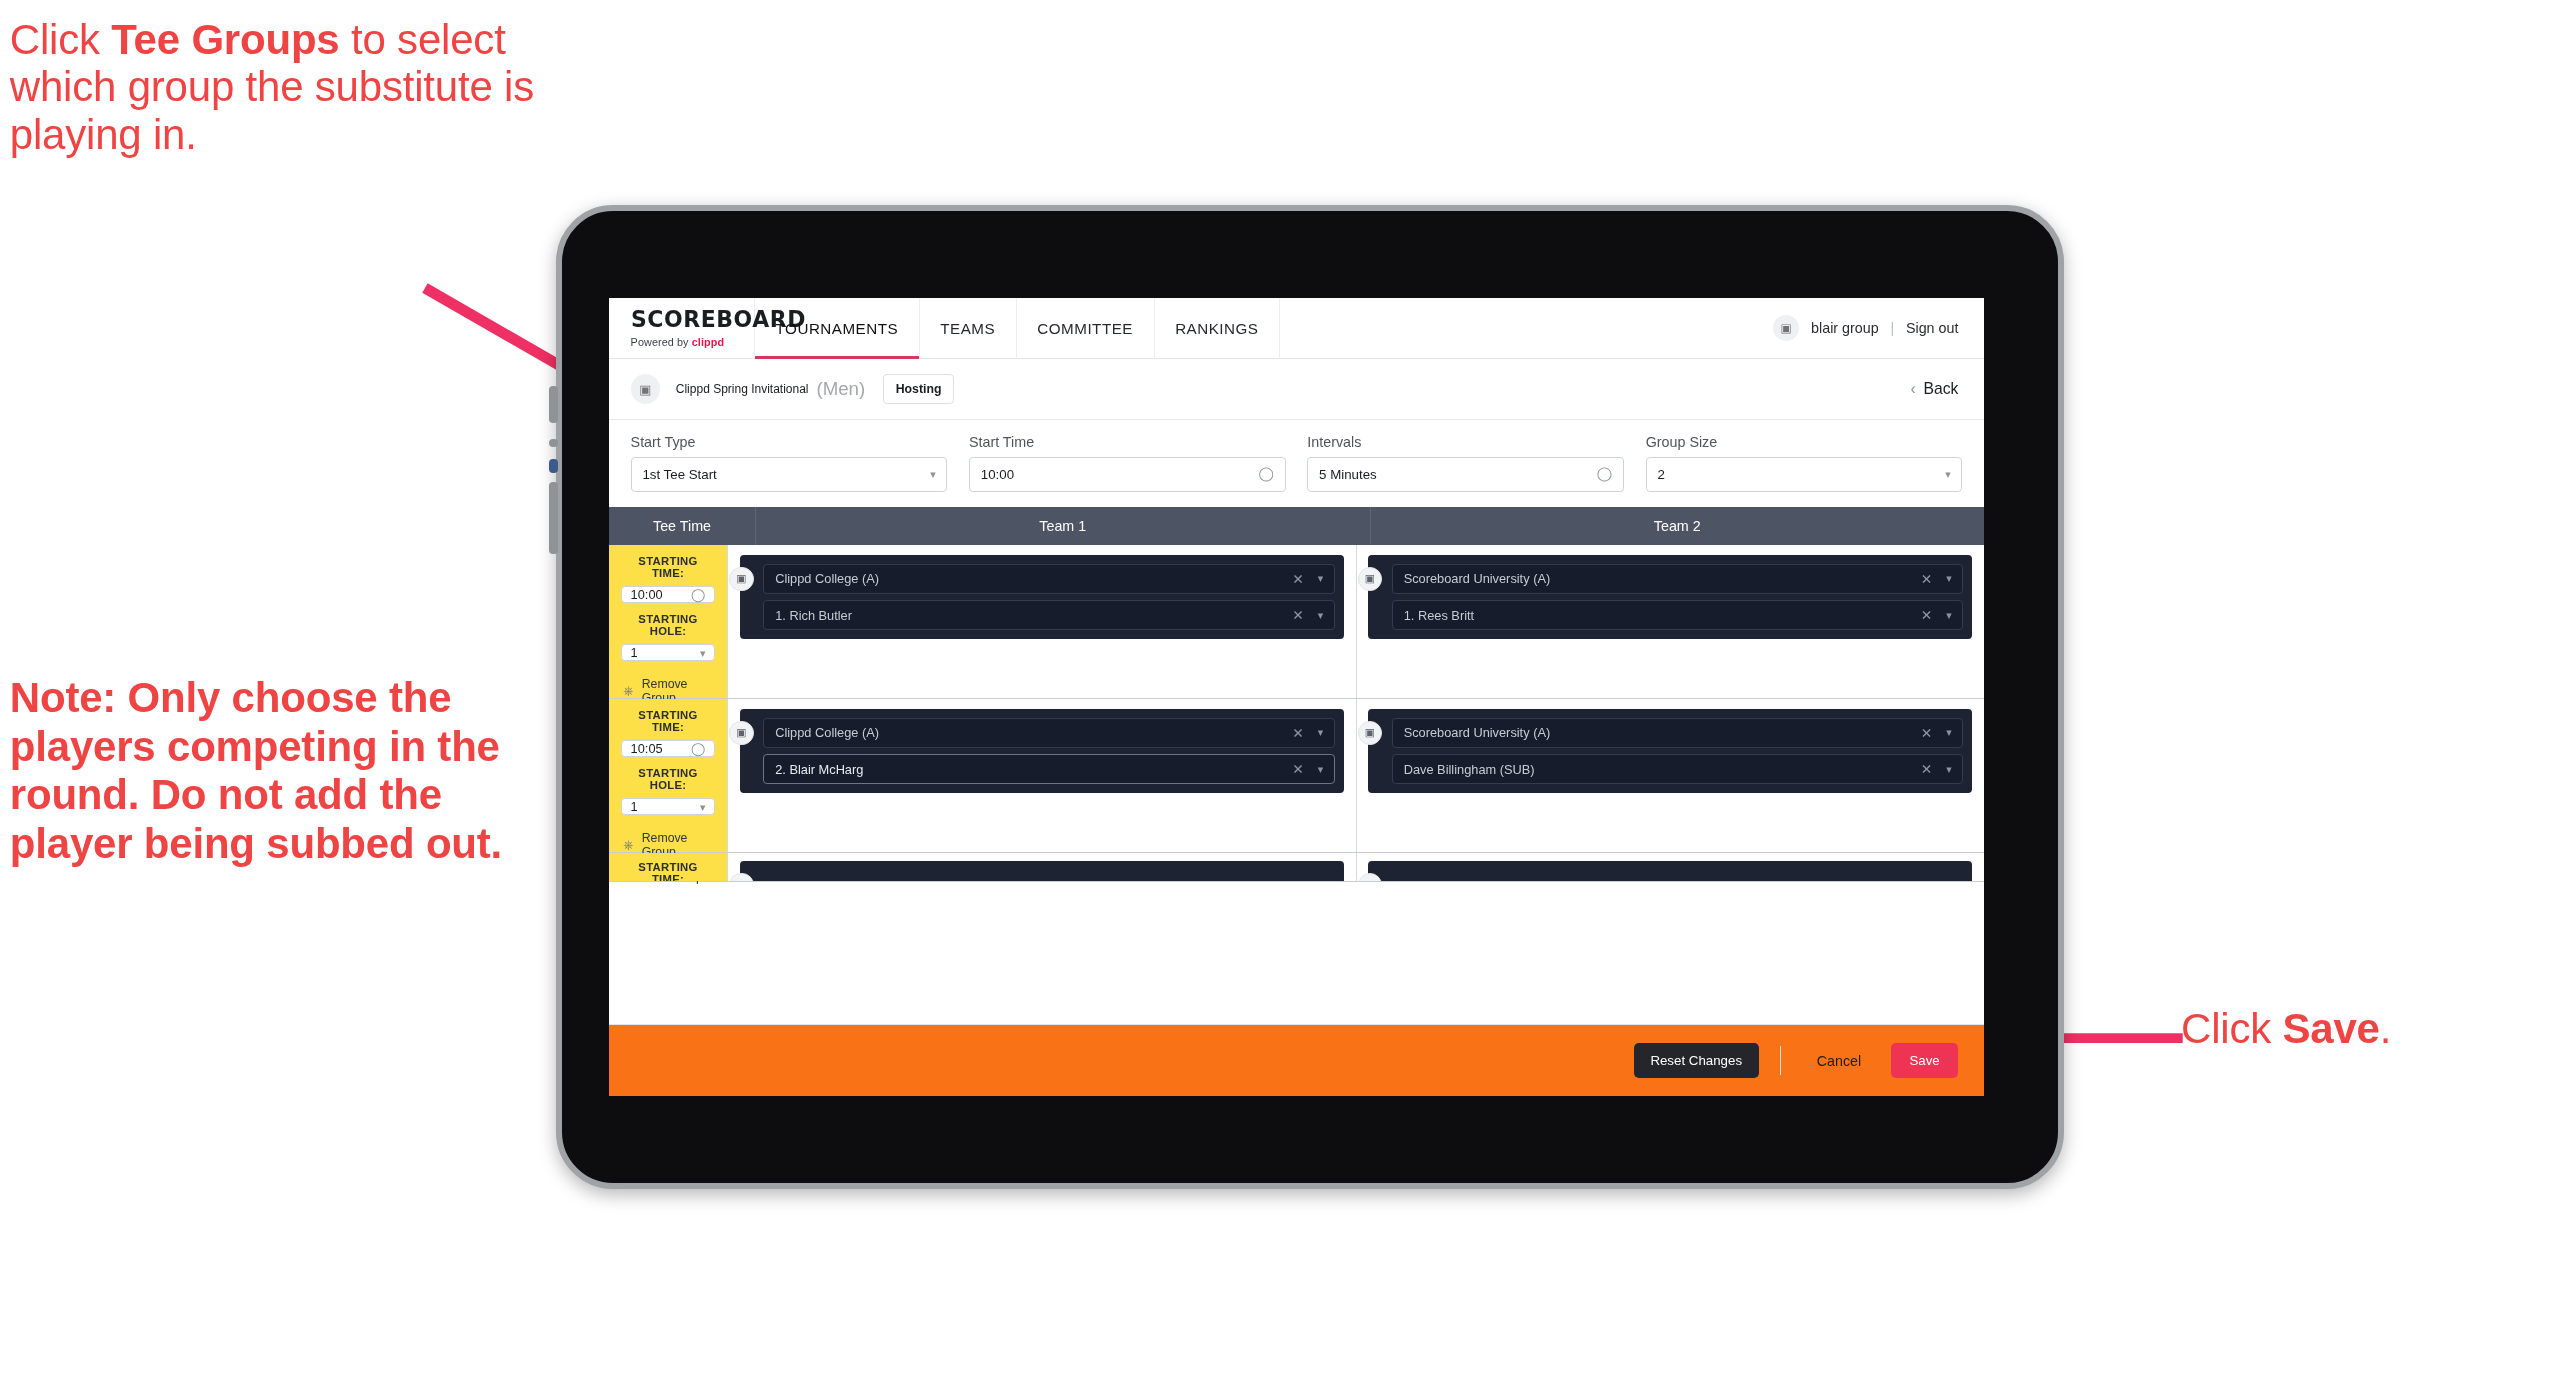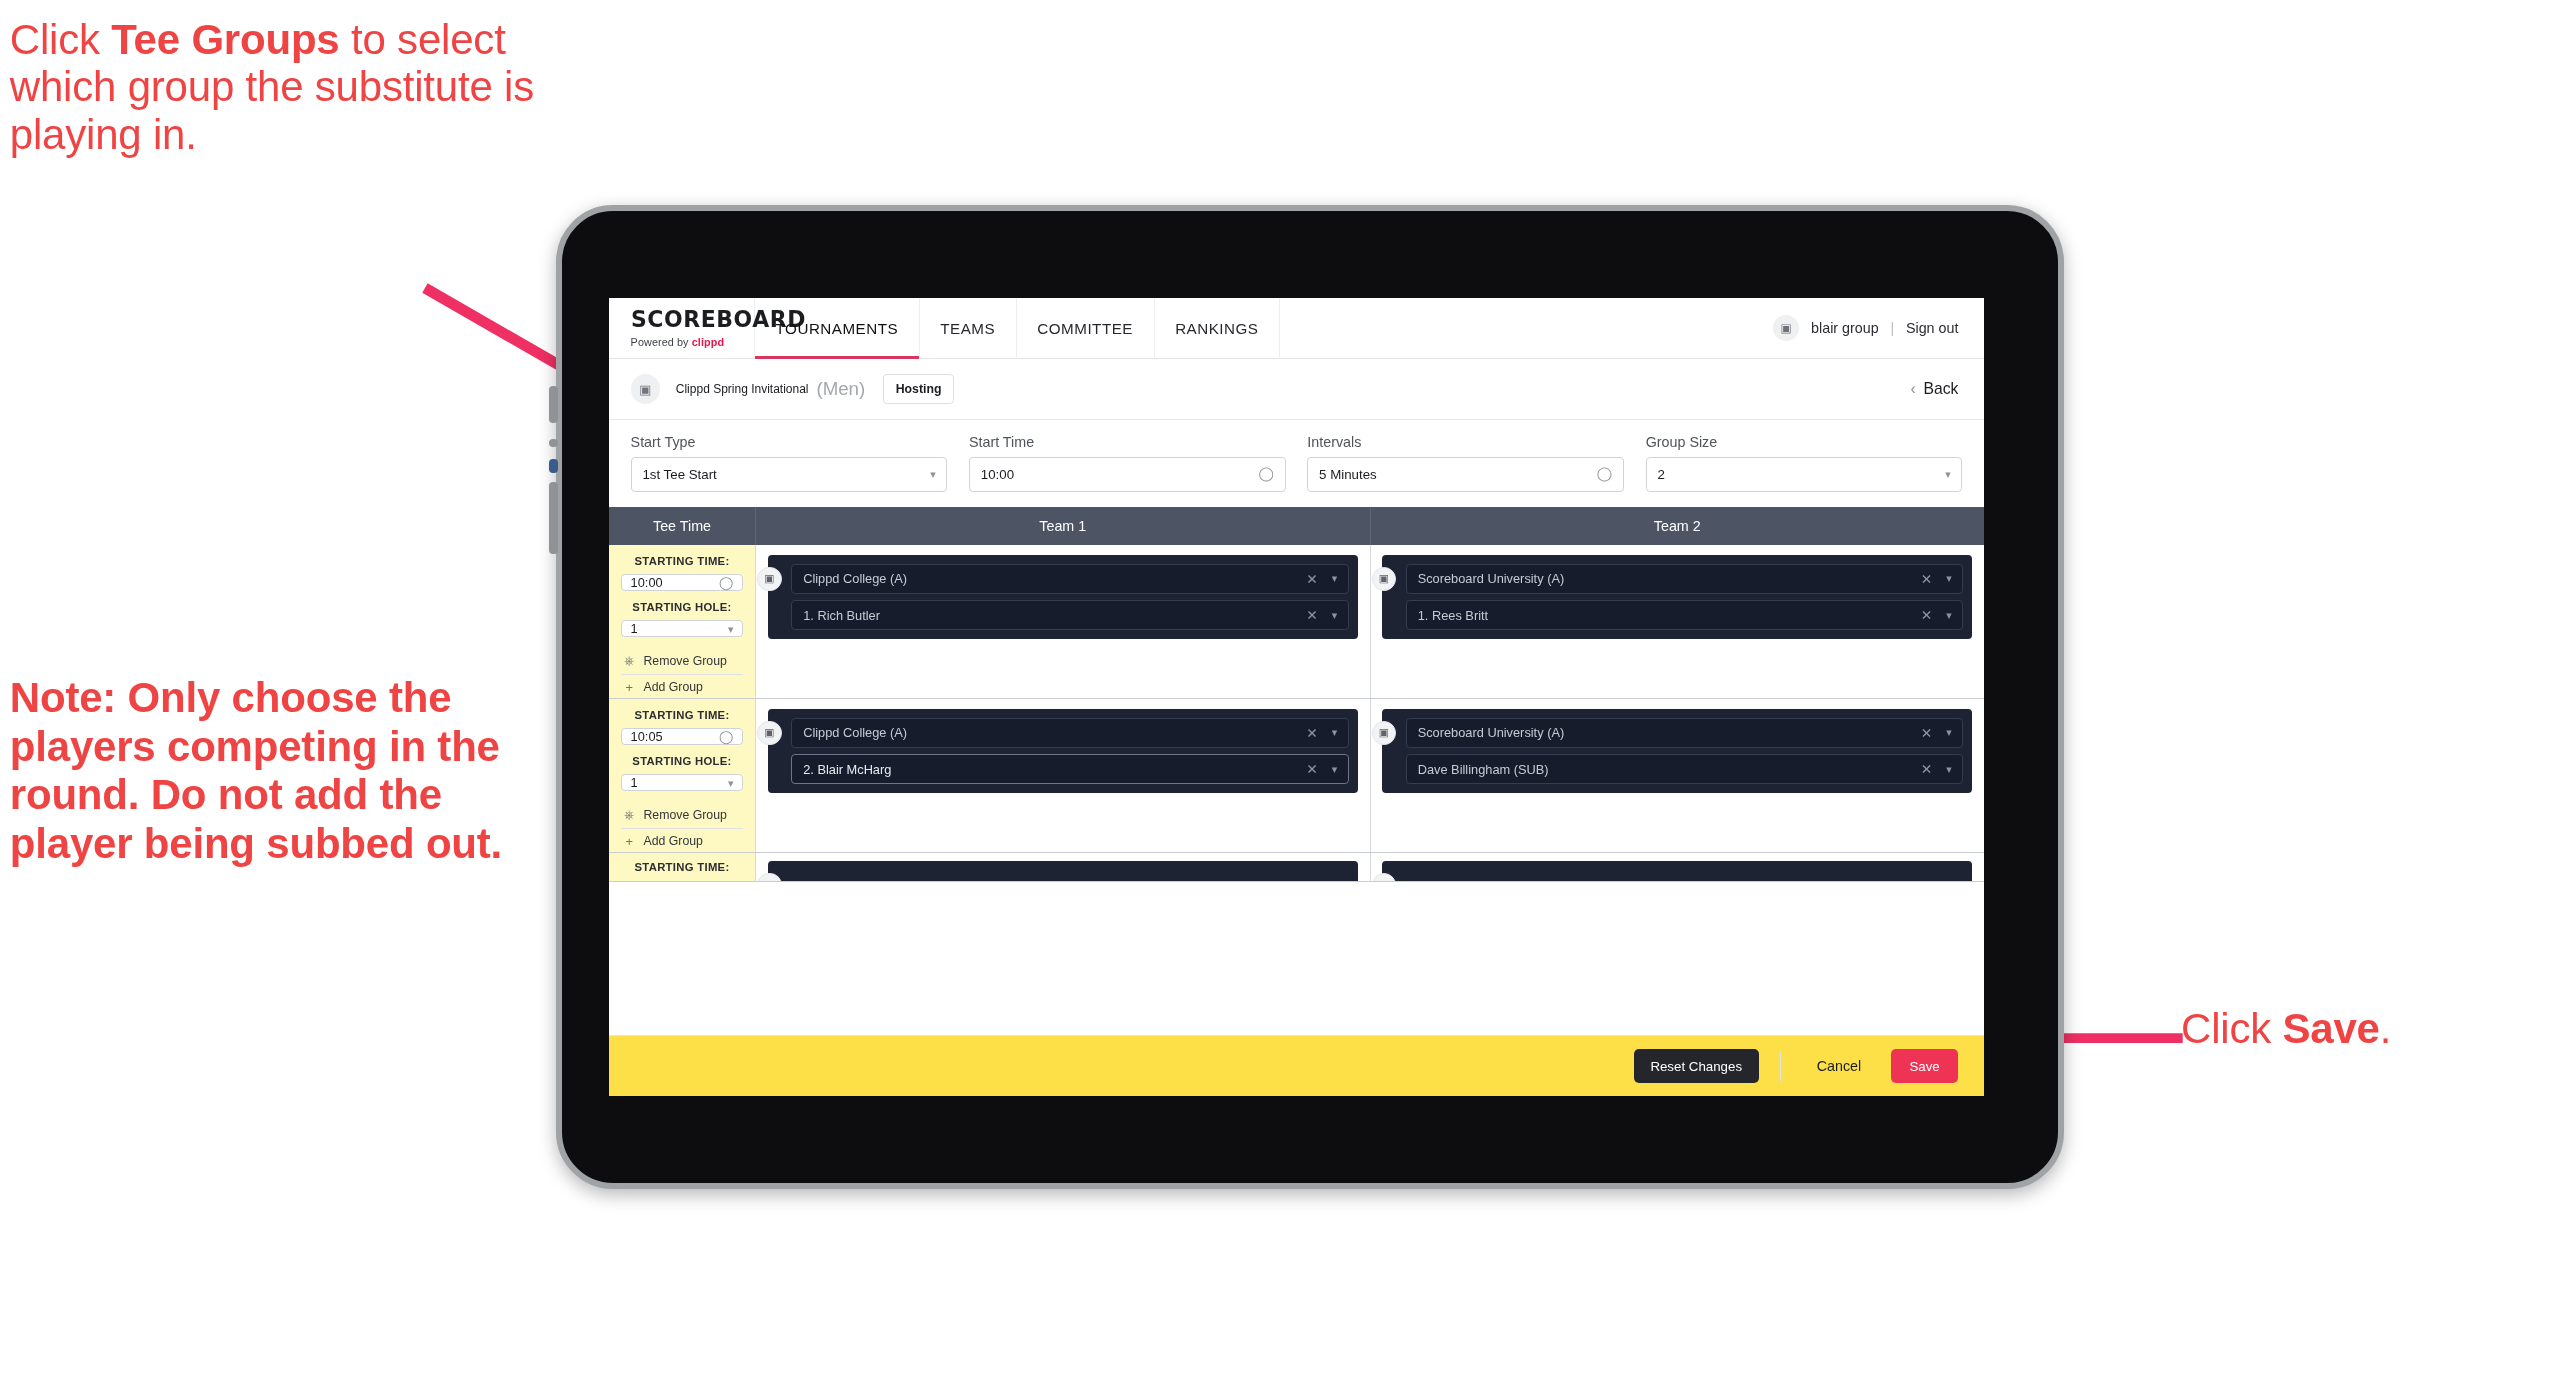--- a/index.html
+++ b/index.html
@@ -148,8 +148,8 @@
 
   .grp-row { display: flex; border-bottom: 1px solid #c9ccd1; }
   .teecol {
-    width: 147px; padding: 9.8px 11.8px 7.9px 11.8px;
-    border-right: 1px solid #d6d9dd; background: #fef9c3;
+    width: 119px; padding: 9.8px 11.8px 7.9px 11.8px;
+    border-right: 1px solid #d6d9dd; background: #fde047;
     display: flex; flex-direction: column; align-items: center;
   }
   .tee-lbl {

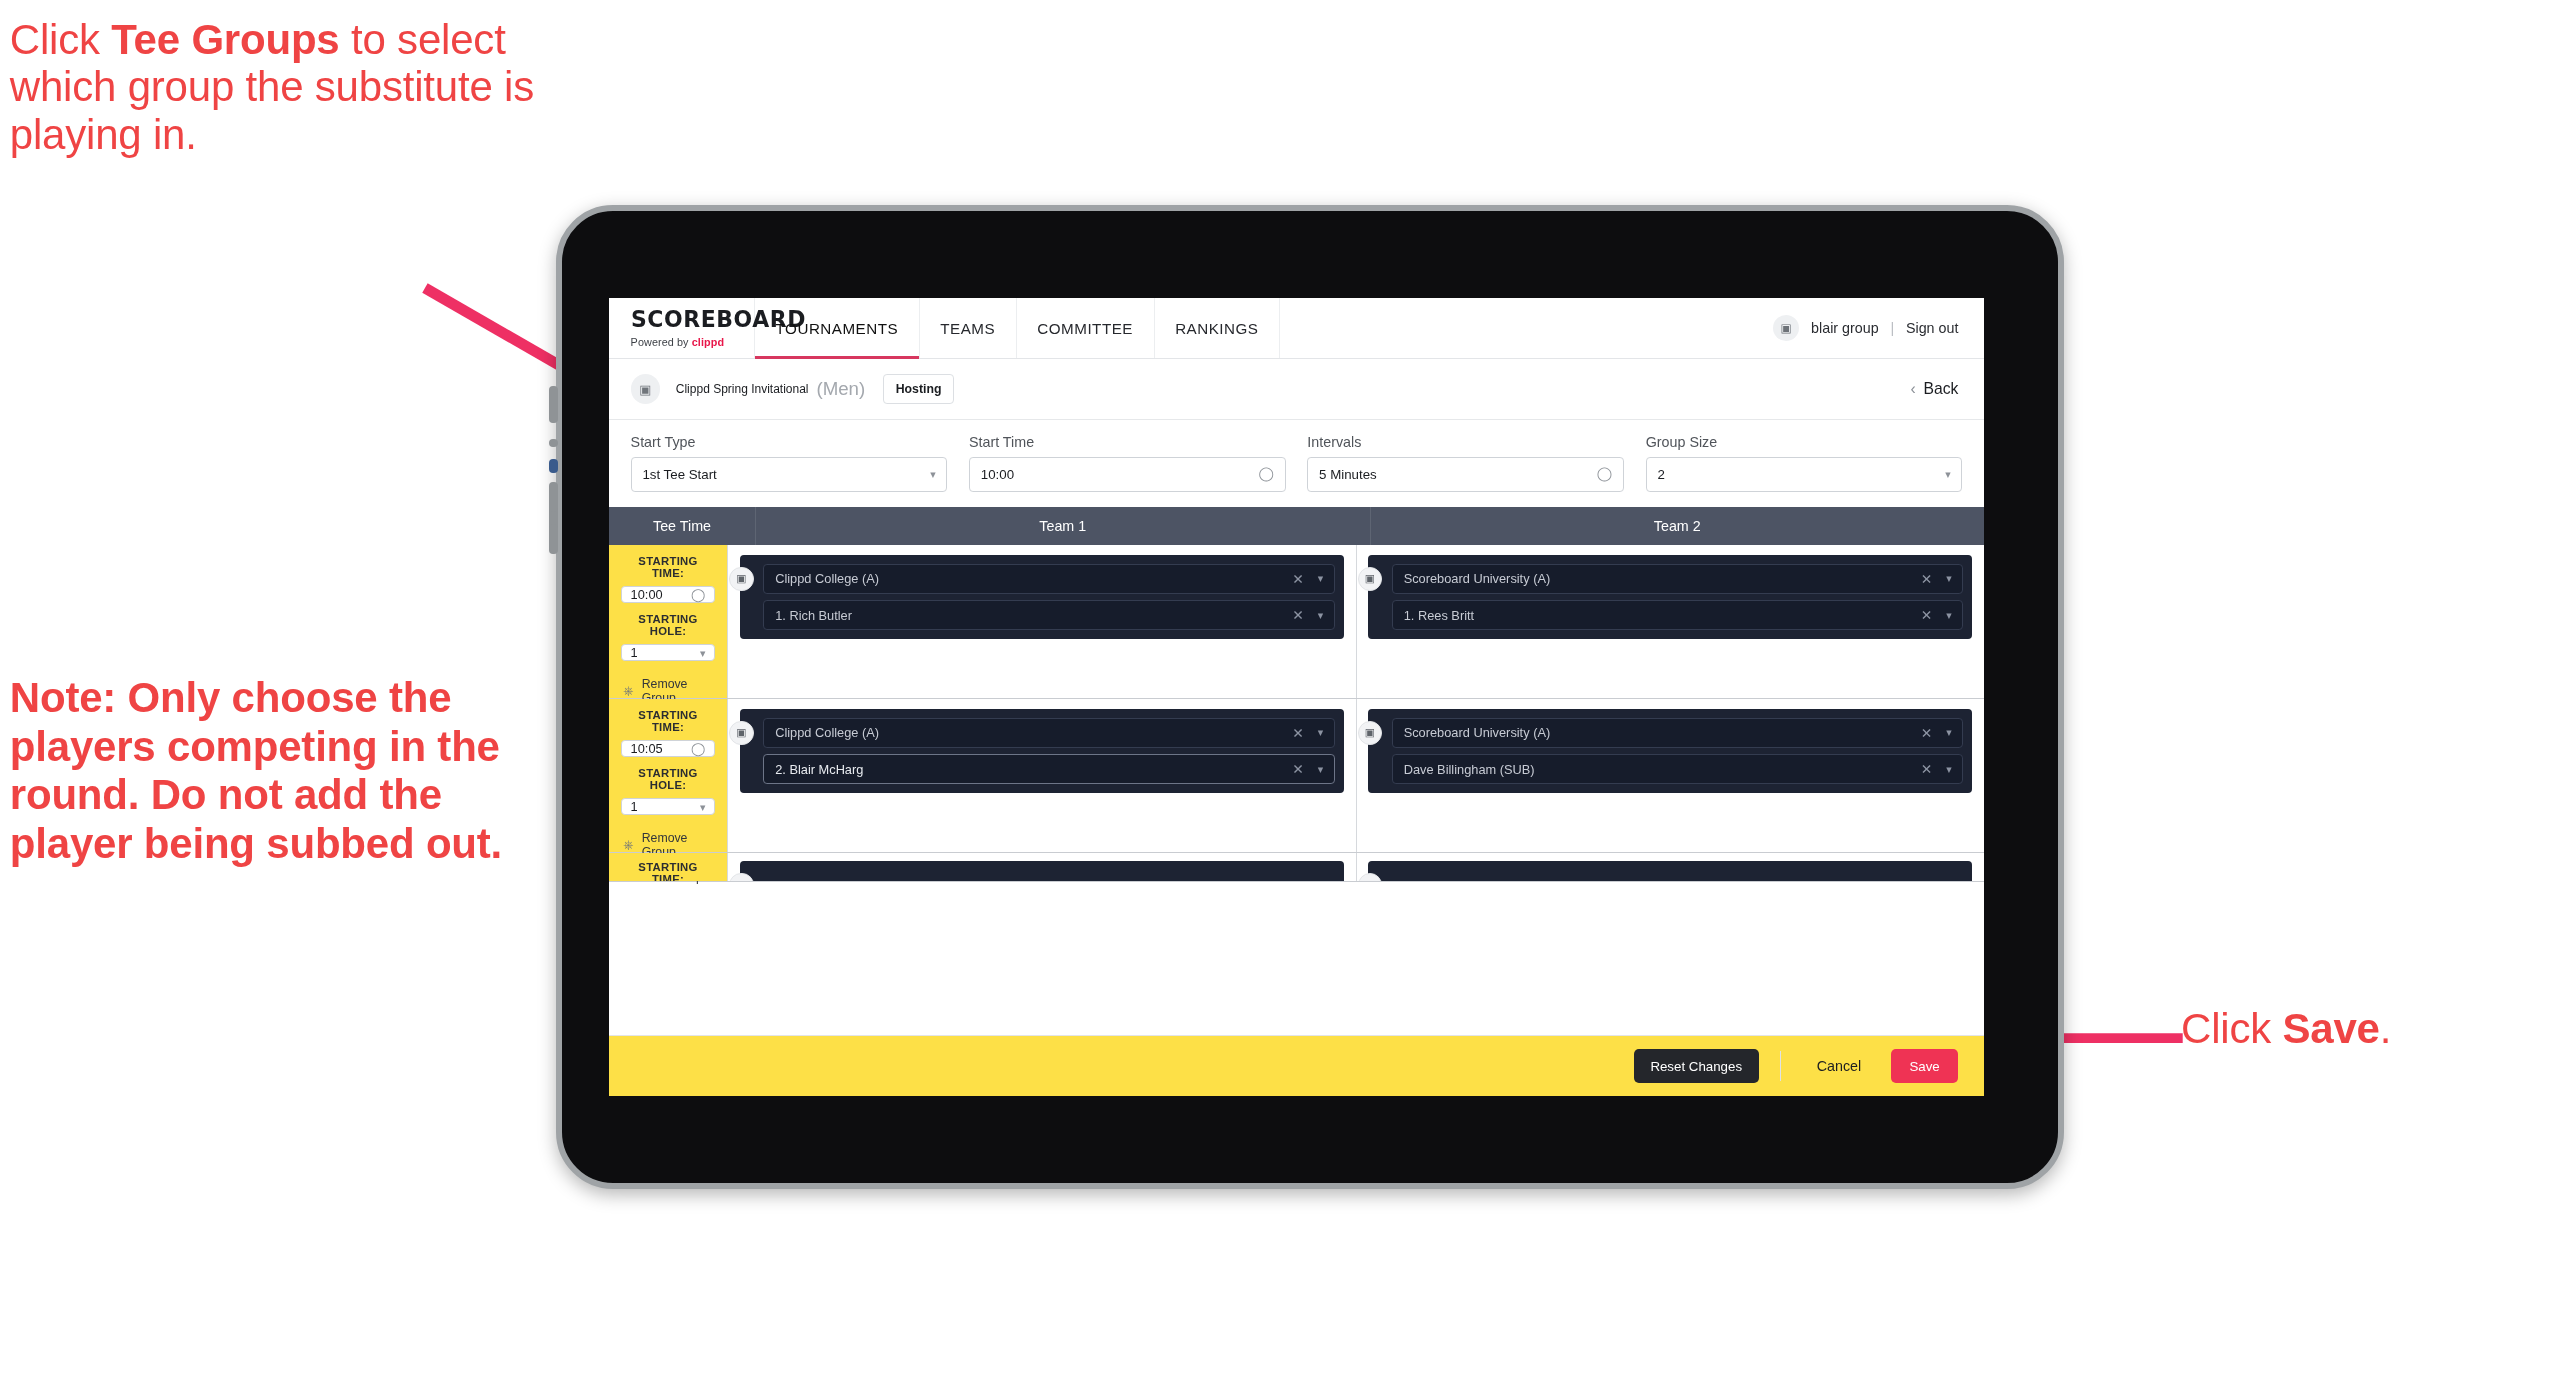--- a/index.html
+++ b/index.html
@@ -203,8 +203,8 @@
 
   
   .footer {
-    position: absolute; left: 0; right: 0; bottom: 0; height: 61px;
-    background: #fde047; border-top: 1px solid #e3e5e8;
+    position: absolute; left: 0; right: 0; bottom: 0; height: 72px;
+    background: #f97316; border-top: 1px solid #e3e5e8;
     display: flex; align-items: center; justify-content: flex-end;
     gap: 0; padding-right: 25.6px;
   }

